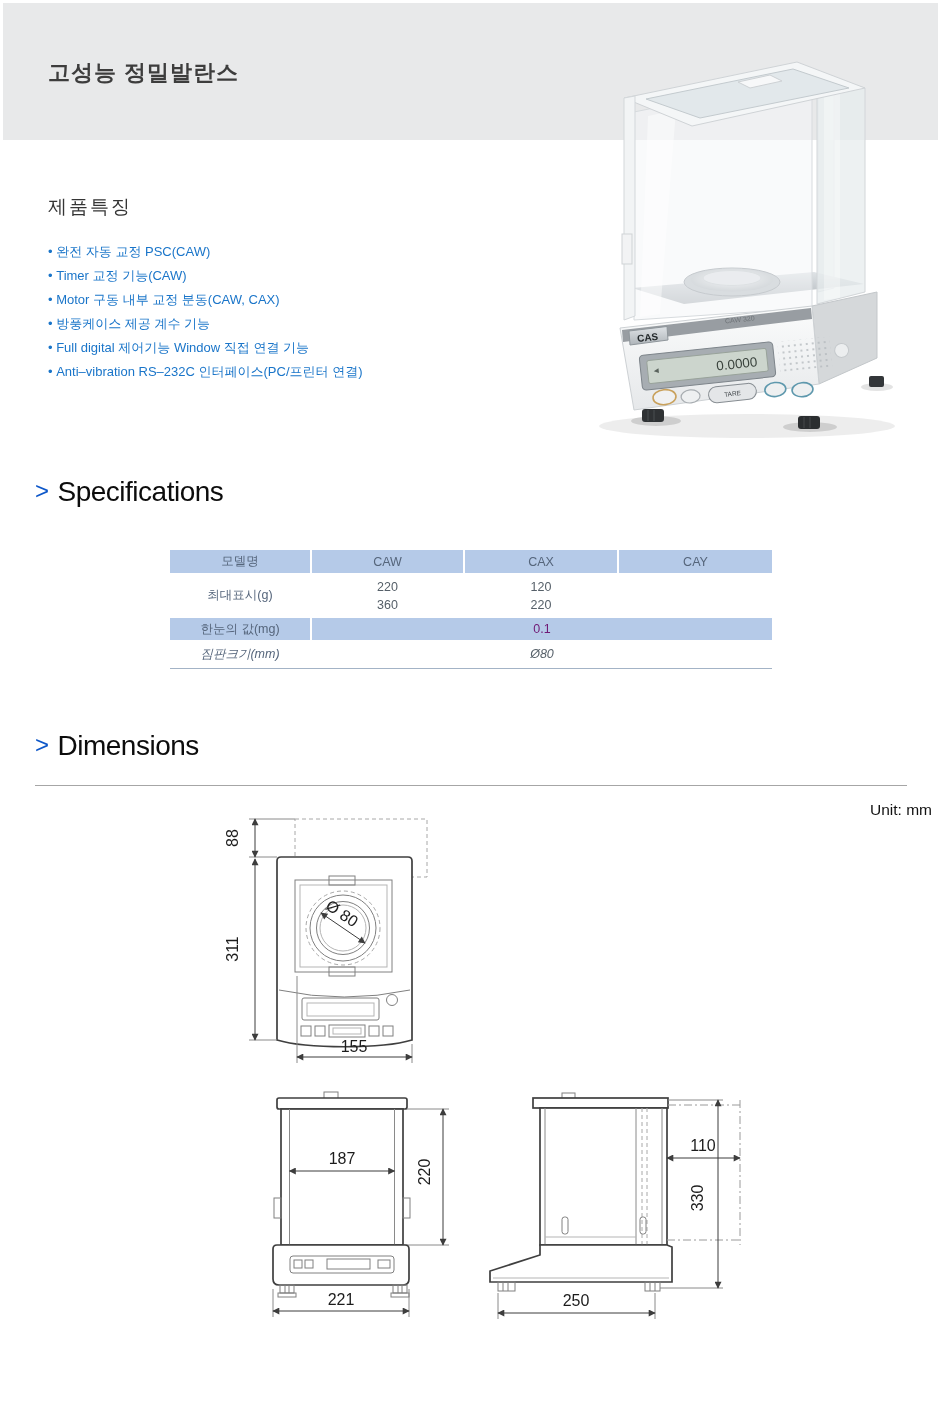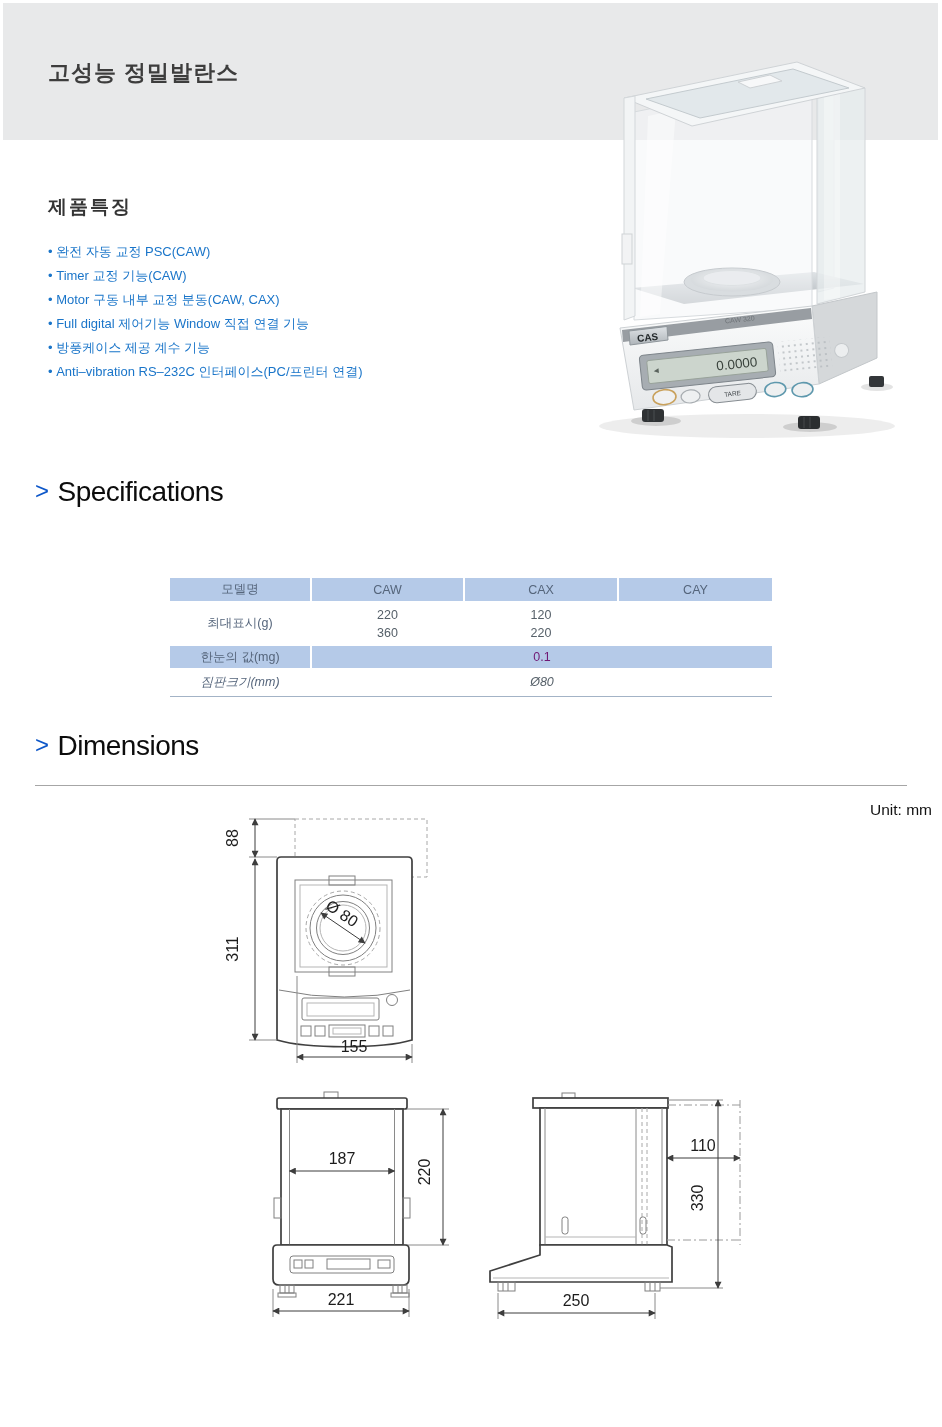--- a/index.html
+++ b/index.html
@@ -11,7 +11,7 @@
   .photo-wrap { position:absolute; left:572px; top:20px; width:370px; height:420px; }
 
   .features { position:absolute; left:48px; top:194px; width:480px; }
-  .features-heading { font-size:19px; font-weight:bold; color:#353535; letter-spacing:2px; margin:0 0 20px 0; }
+  .features-heading { font-size:19px; font-weight:normal; color:#353535; letter-spacing:2px; margin:0 0 20px 0; }
   .features ul { list-style:none; margin:0; padding:0; }
   .features li { color:#1a75c9; font-size:13px; line-height:24px; }
   .features li::before { content:"\2022\00a0"; color:#1a75c9; }

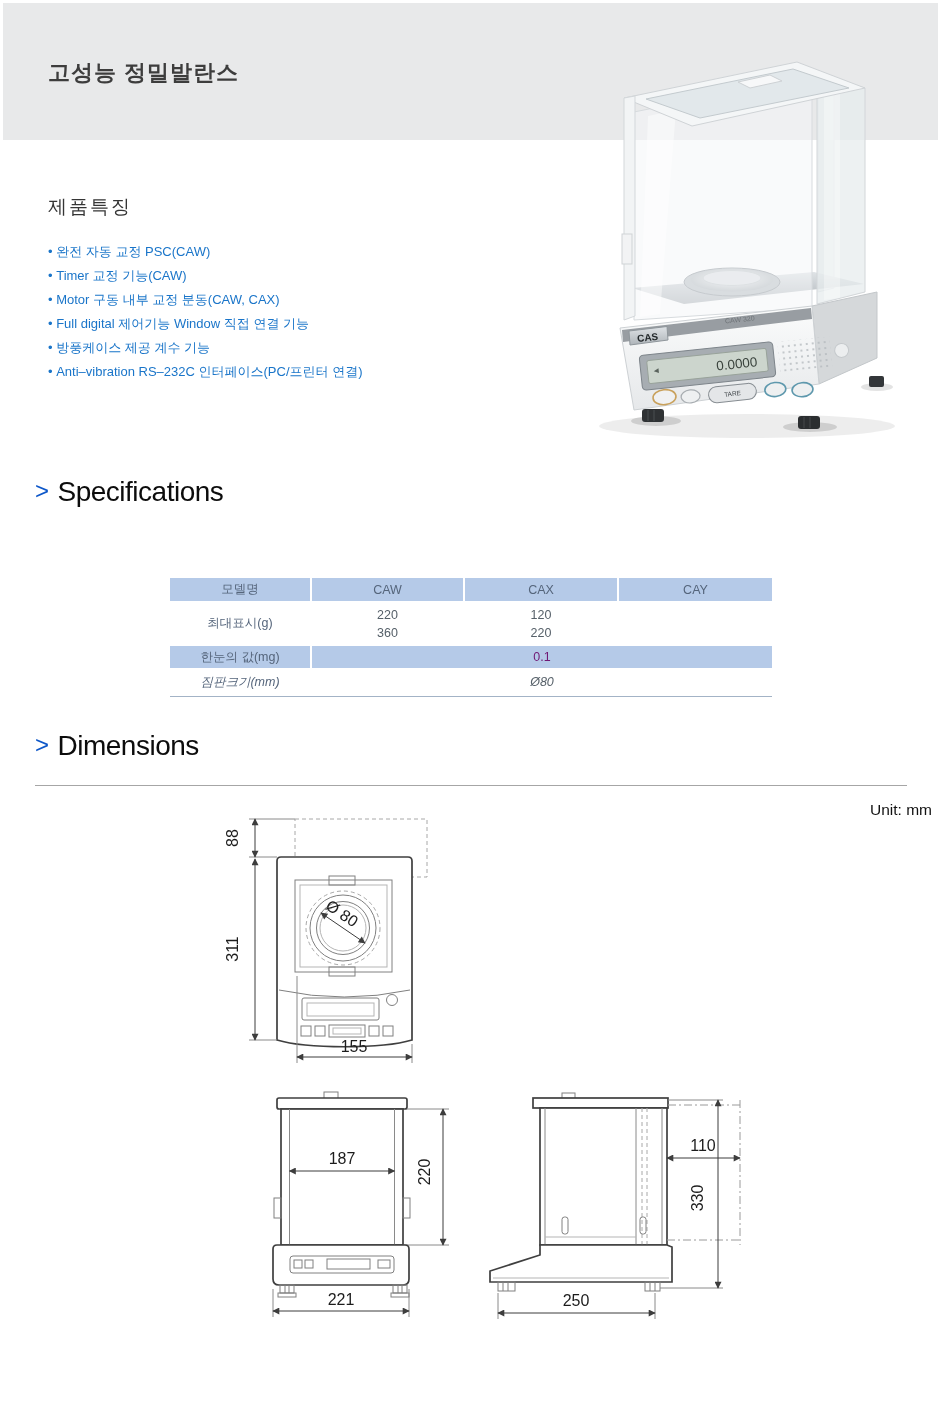--- a/index.html
+++ b/index.html
@@ -152,8 +152,8 @@
     <li>완전 자동 교정 PSC(CAW)</li>
     <li>Timer 교정 기능(CAW)</li>
     <li>Motor 구동 내부 교정 분동(CAW, CAX)</li>
+    <li>방풍케이스 제공 계수 기능</li>
     <li>Full digital 제어기능 Window 직접 연결 기능</li>
-    <li>방풍케이스 제공 계수 기능</li>
     <li>Anti–vibration RS–232C 인터페이스(PC/프린터 연결)</li>
   </ul>
 </div>

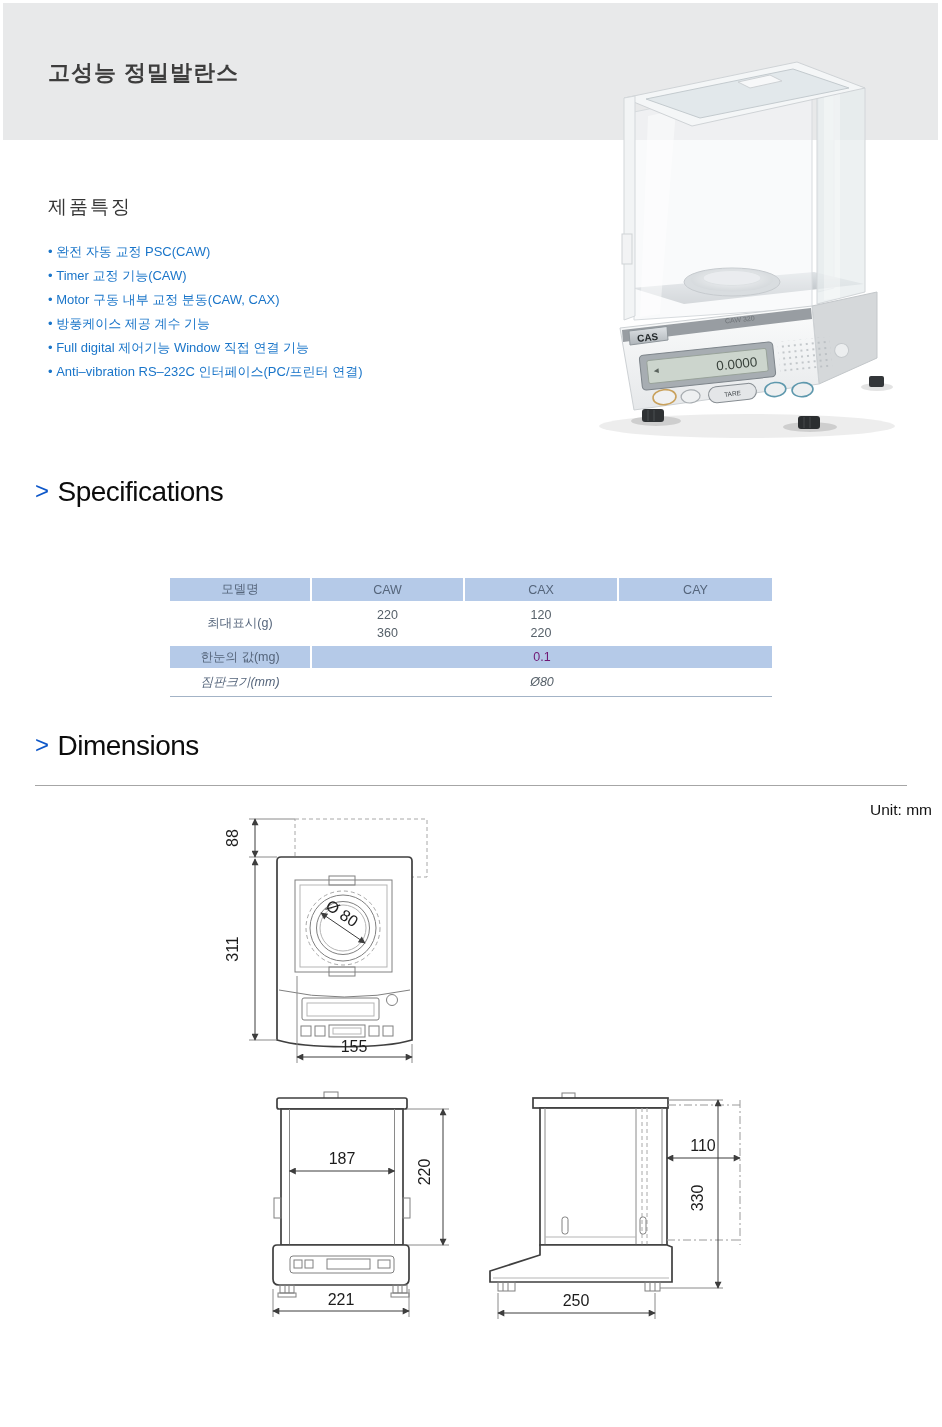--- a/index.html
+++ b/index.html
@@ -26,7 +26,7 @@
   .t-cols4 { grid-template-columns:140px 151px 152px 153px; }
   .t-cols2 { grid-template-columns:140px 460px; }
   .cell { display:flex; align-items:center; justify-content:center; text-align:center; color:#566069; }
-  .t-head .cell { background:#b5cae8; height:23px; color:#55657b;margin-top:28px; }
+  .t-head .cell { background:#b5cae8; height:23px; color:#55657b; }
   .t-cap .cell { height:45px; background:#fff; }
   .t-cap .stack { display:flex; flex-direction:column; justify-content:center; line-height:18px; }
   .t-read .cell { background:#b5cae8; height:22px; color:#701a75; }

